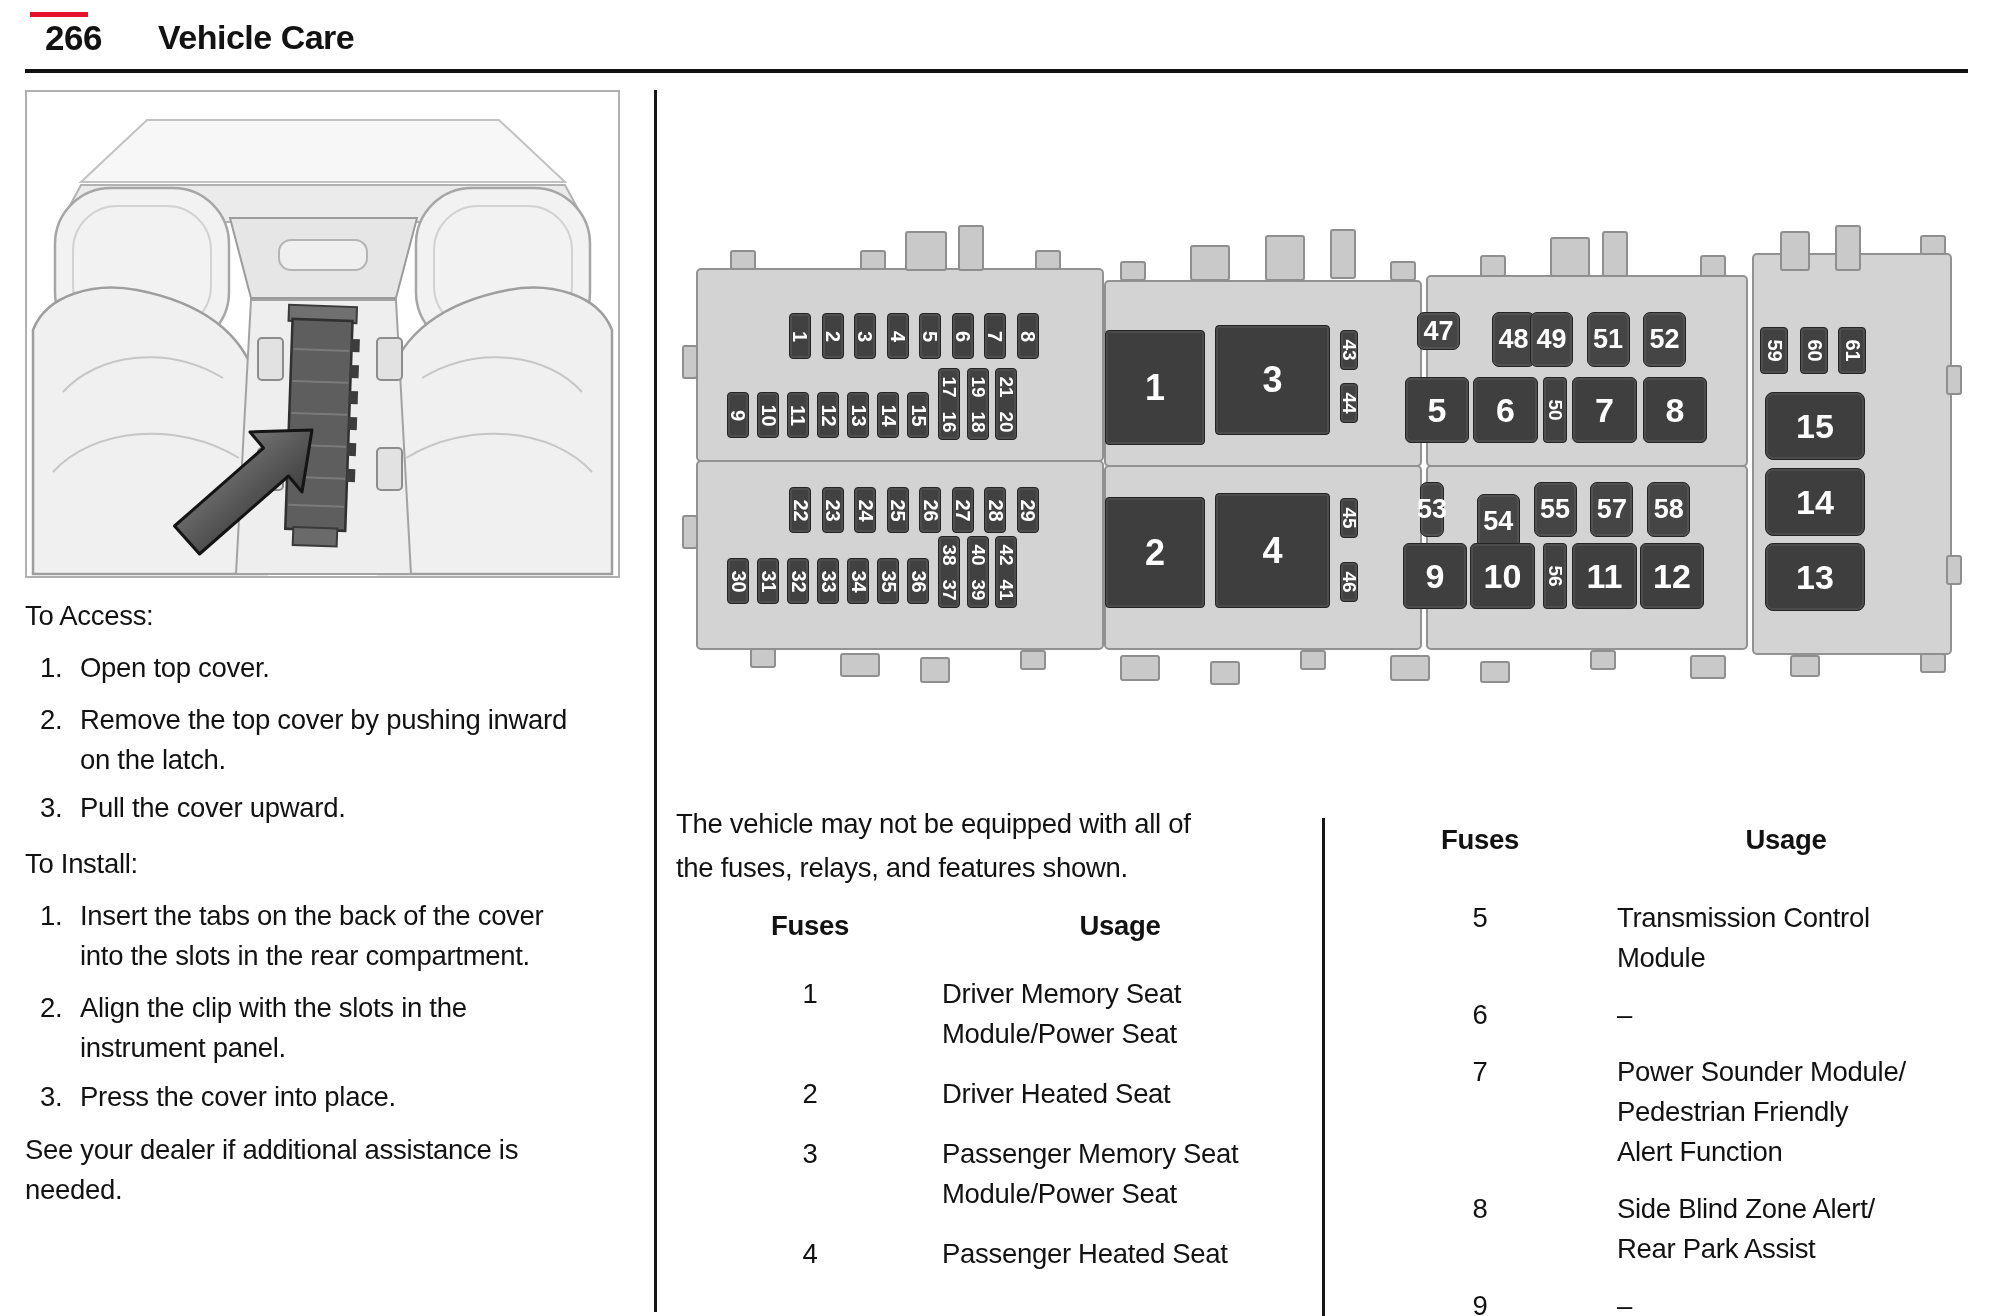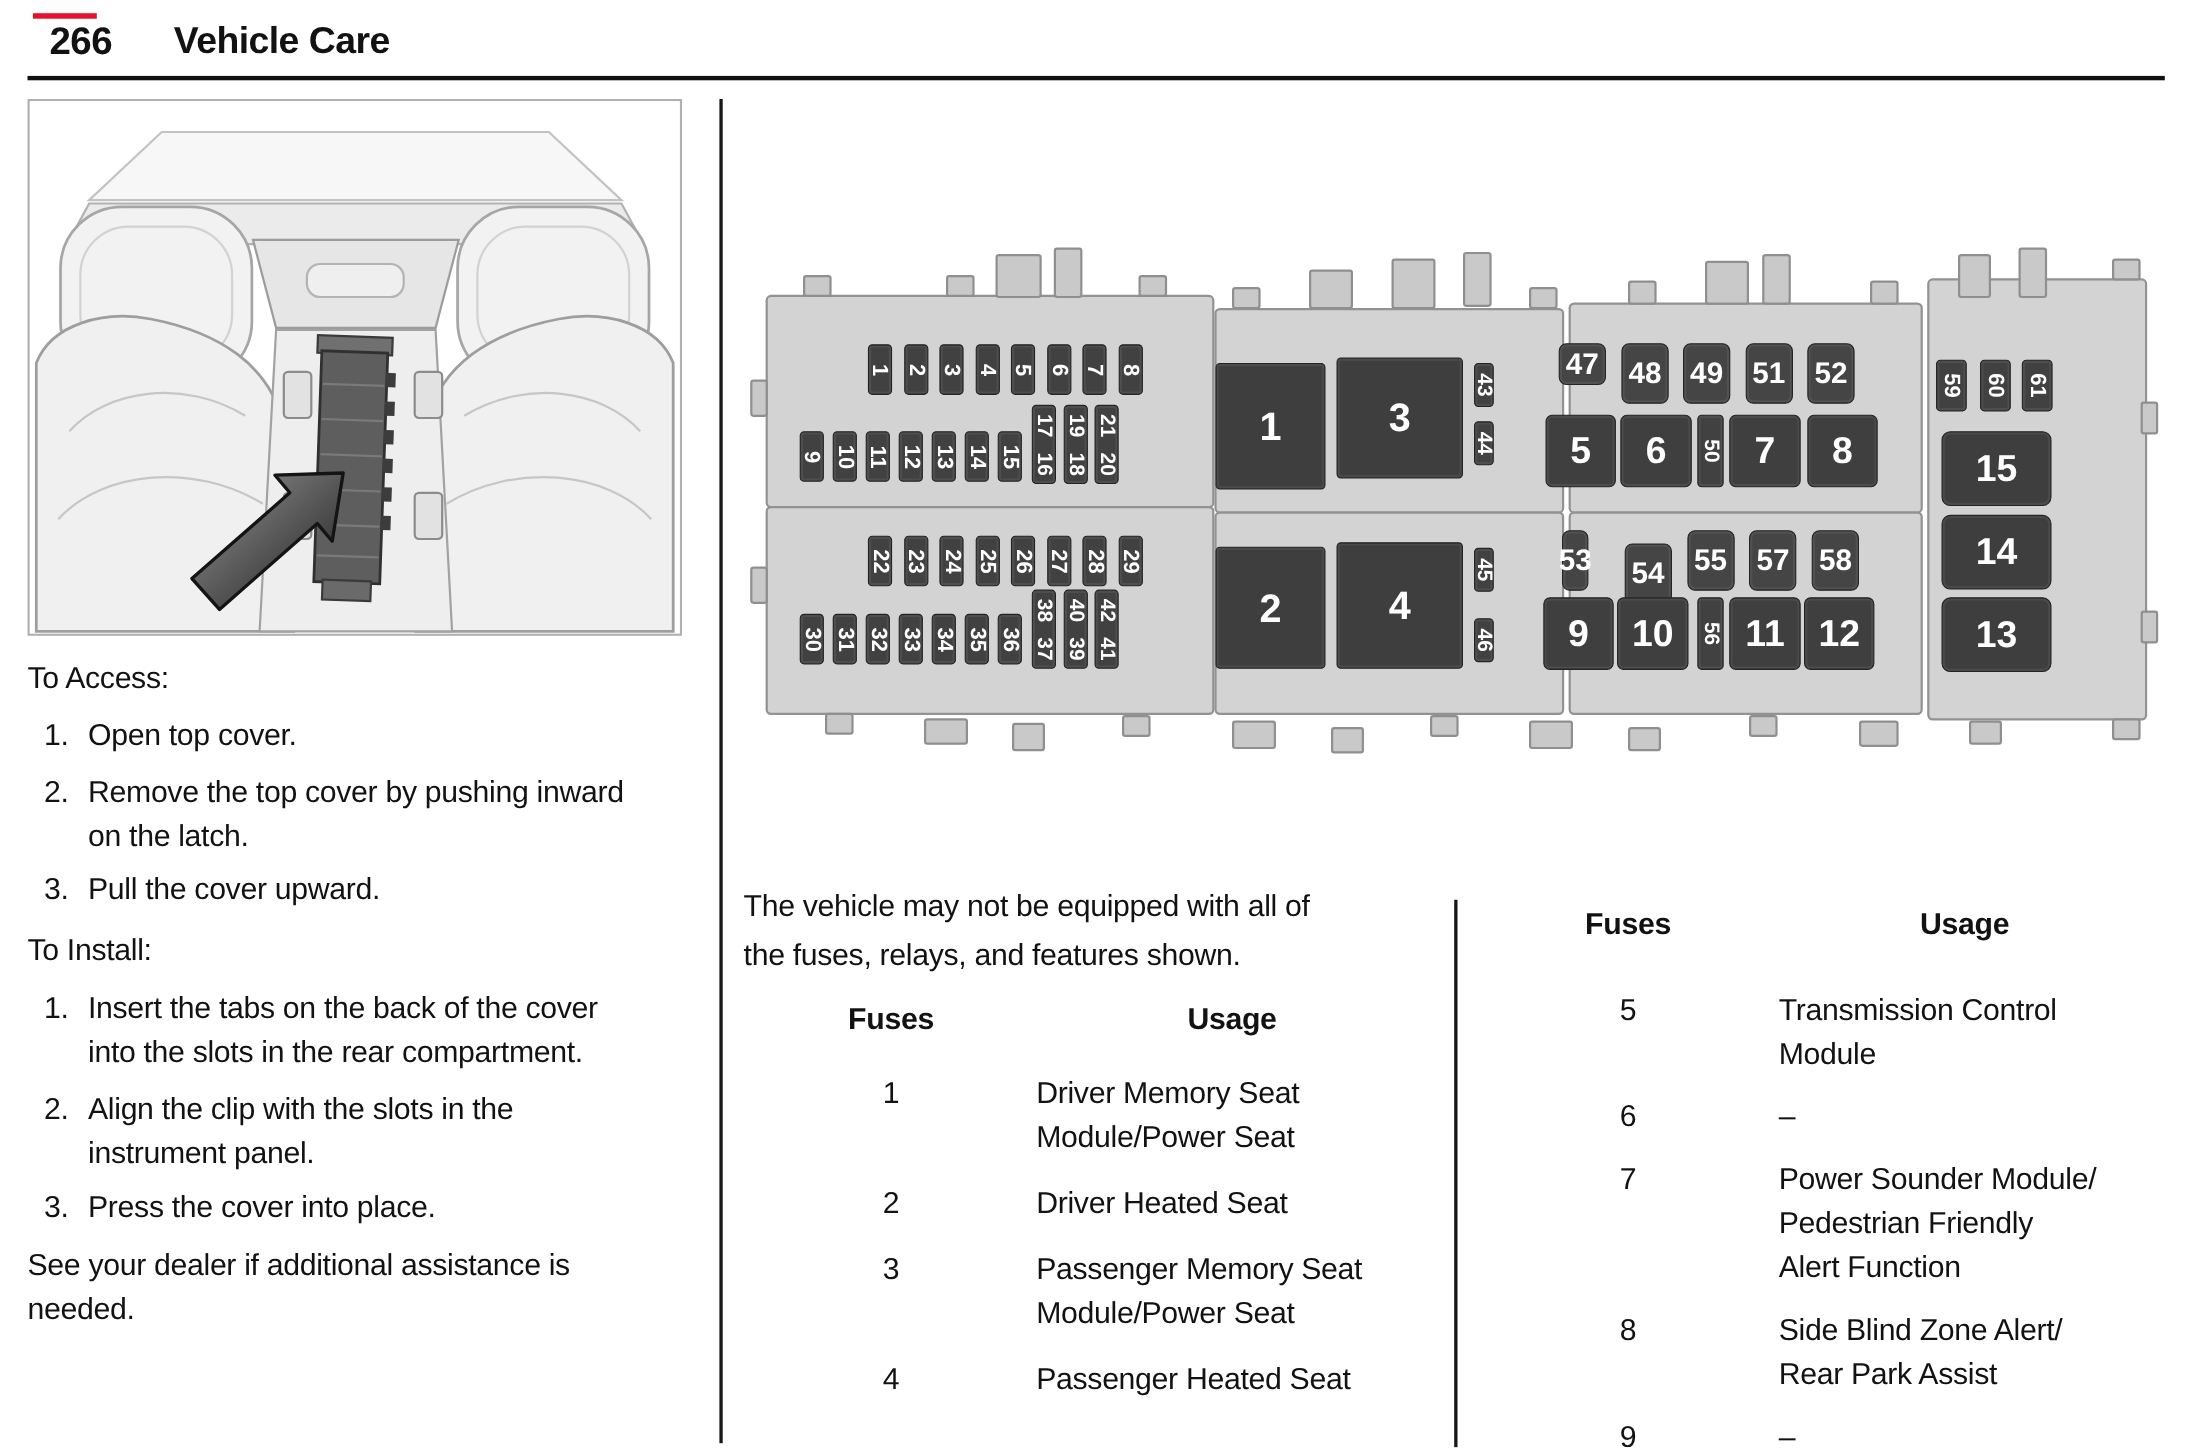--- a/index.html
+++ b/index.html
@@ -345,7 +345,7 @@
         <span class="rot">46</span>
       </div>
       <div class="fuse sq" style="left: 727px; top: 87px; width: 43px; height: 38px;">47</div>
-      <div class="fuse sq" style="left: 784px; top: 87px; width: 43px; height: 55px;">48</div>
+      <div class="fuse sq" style="left: 802px; top: 87px; width: 43px; height: 55px;">48</div>
       <div class="fuse sq" style="left: 840px; top: 87px; width: 43px; height: 55px;">49</div>
       <div class="fuse sq" style="left: 896.5px; top: 87px; width: 43px; height: 55px;">51</div>
       <div class="fuse sq" style="left: 953px; top: 87px; width: 43px; height: 55px;">52</div>

